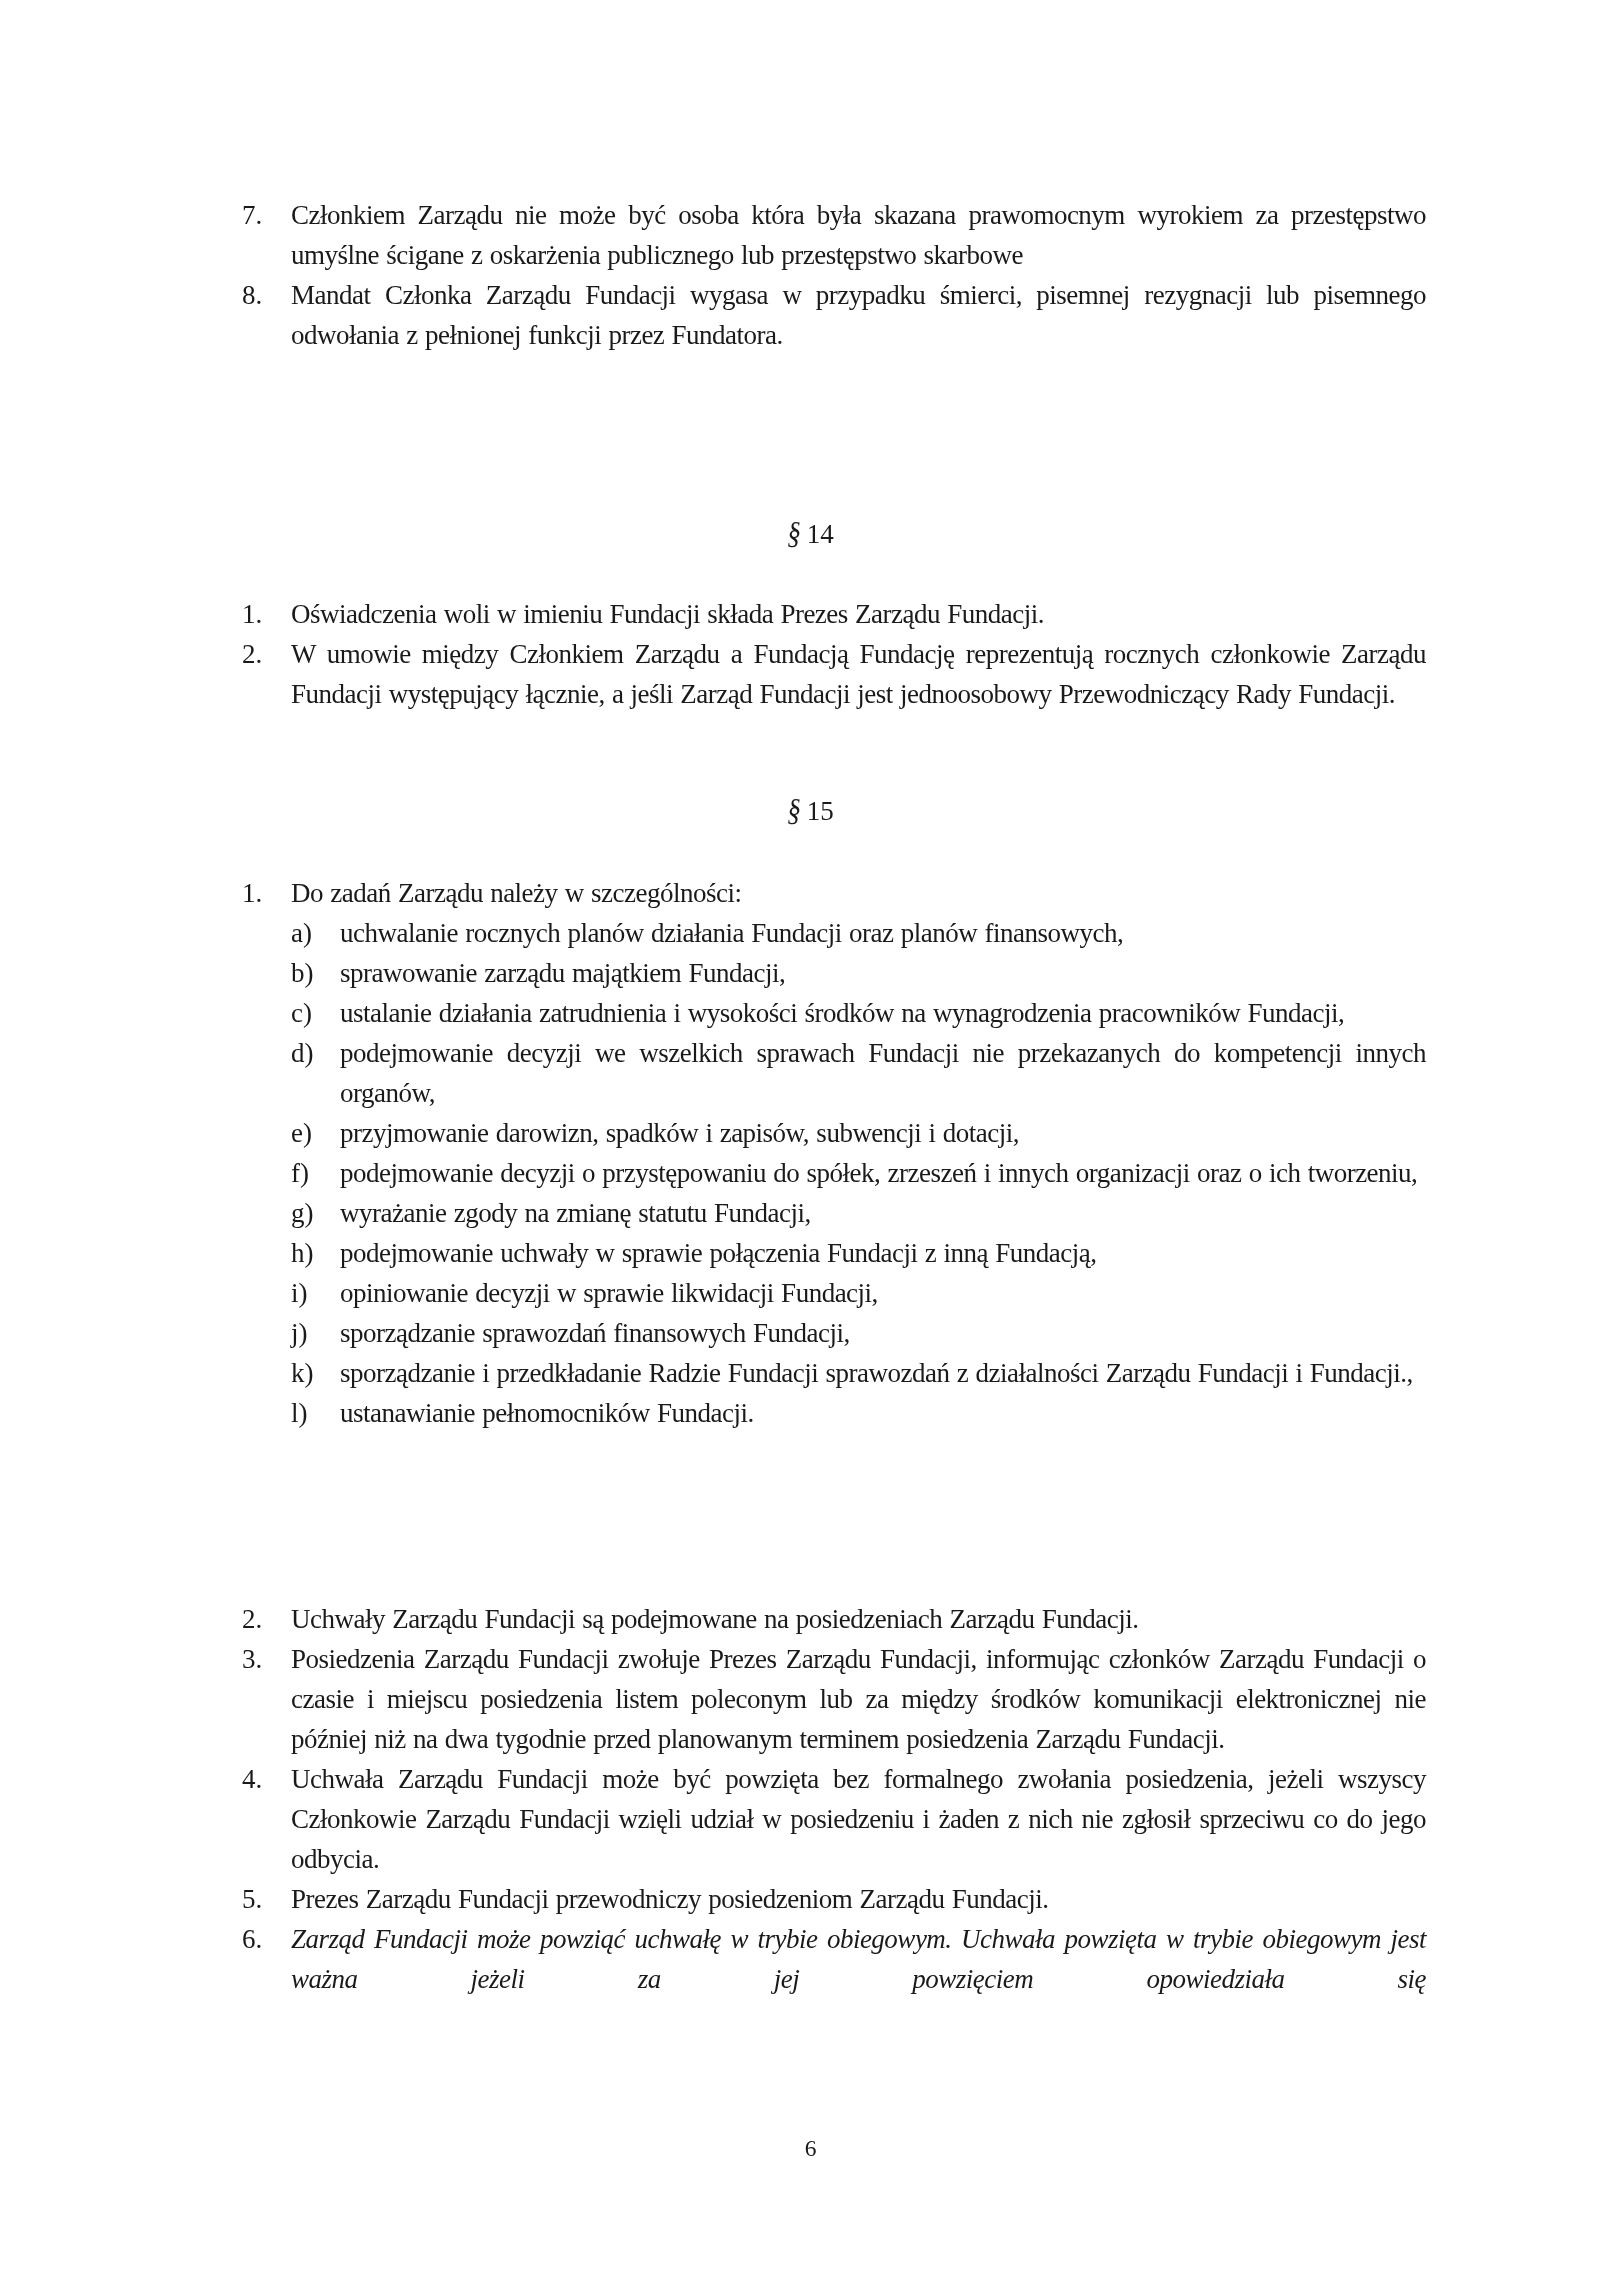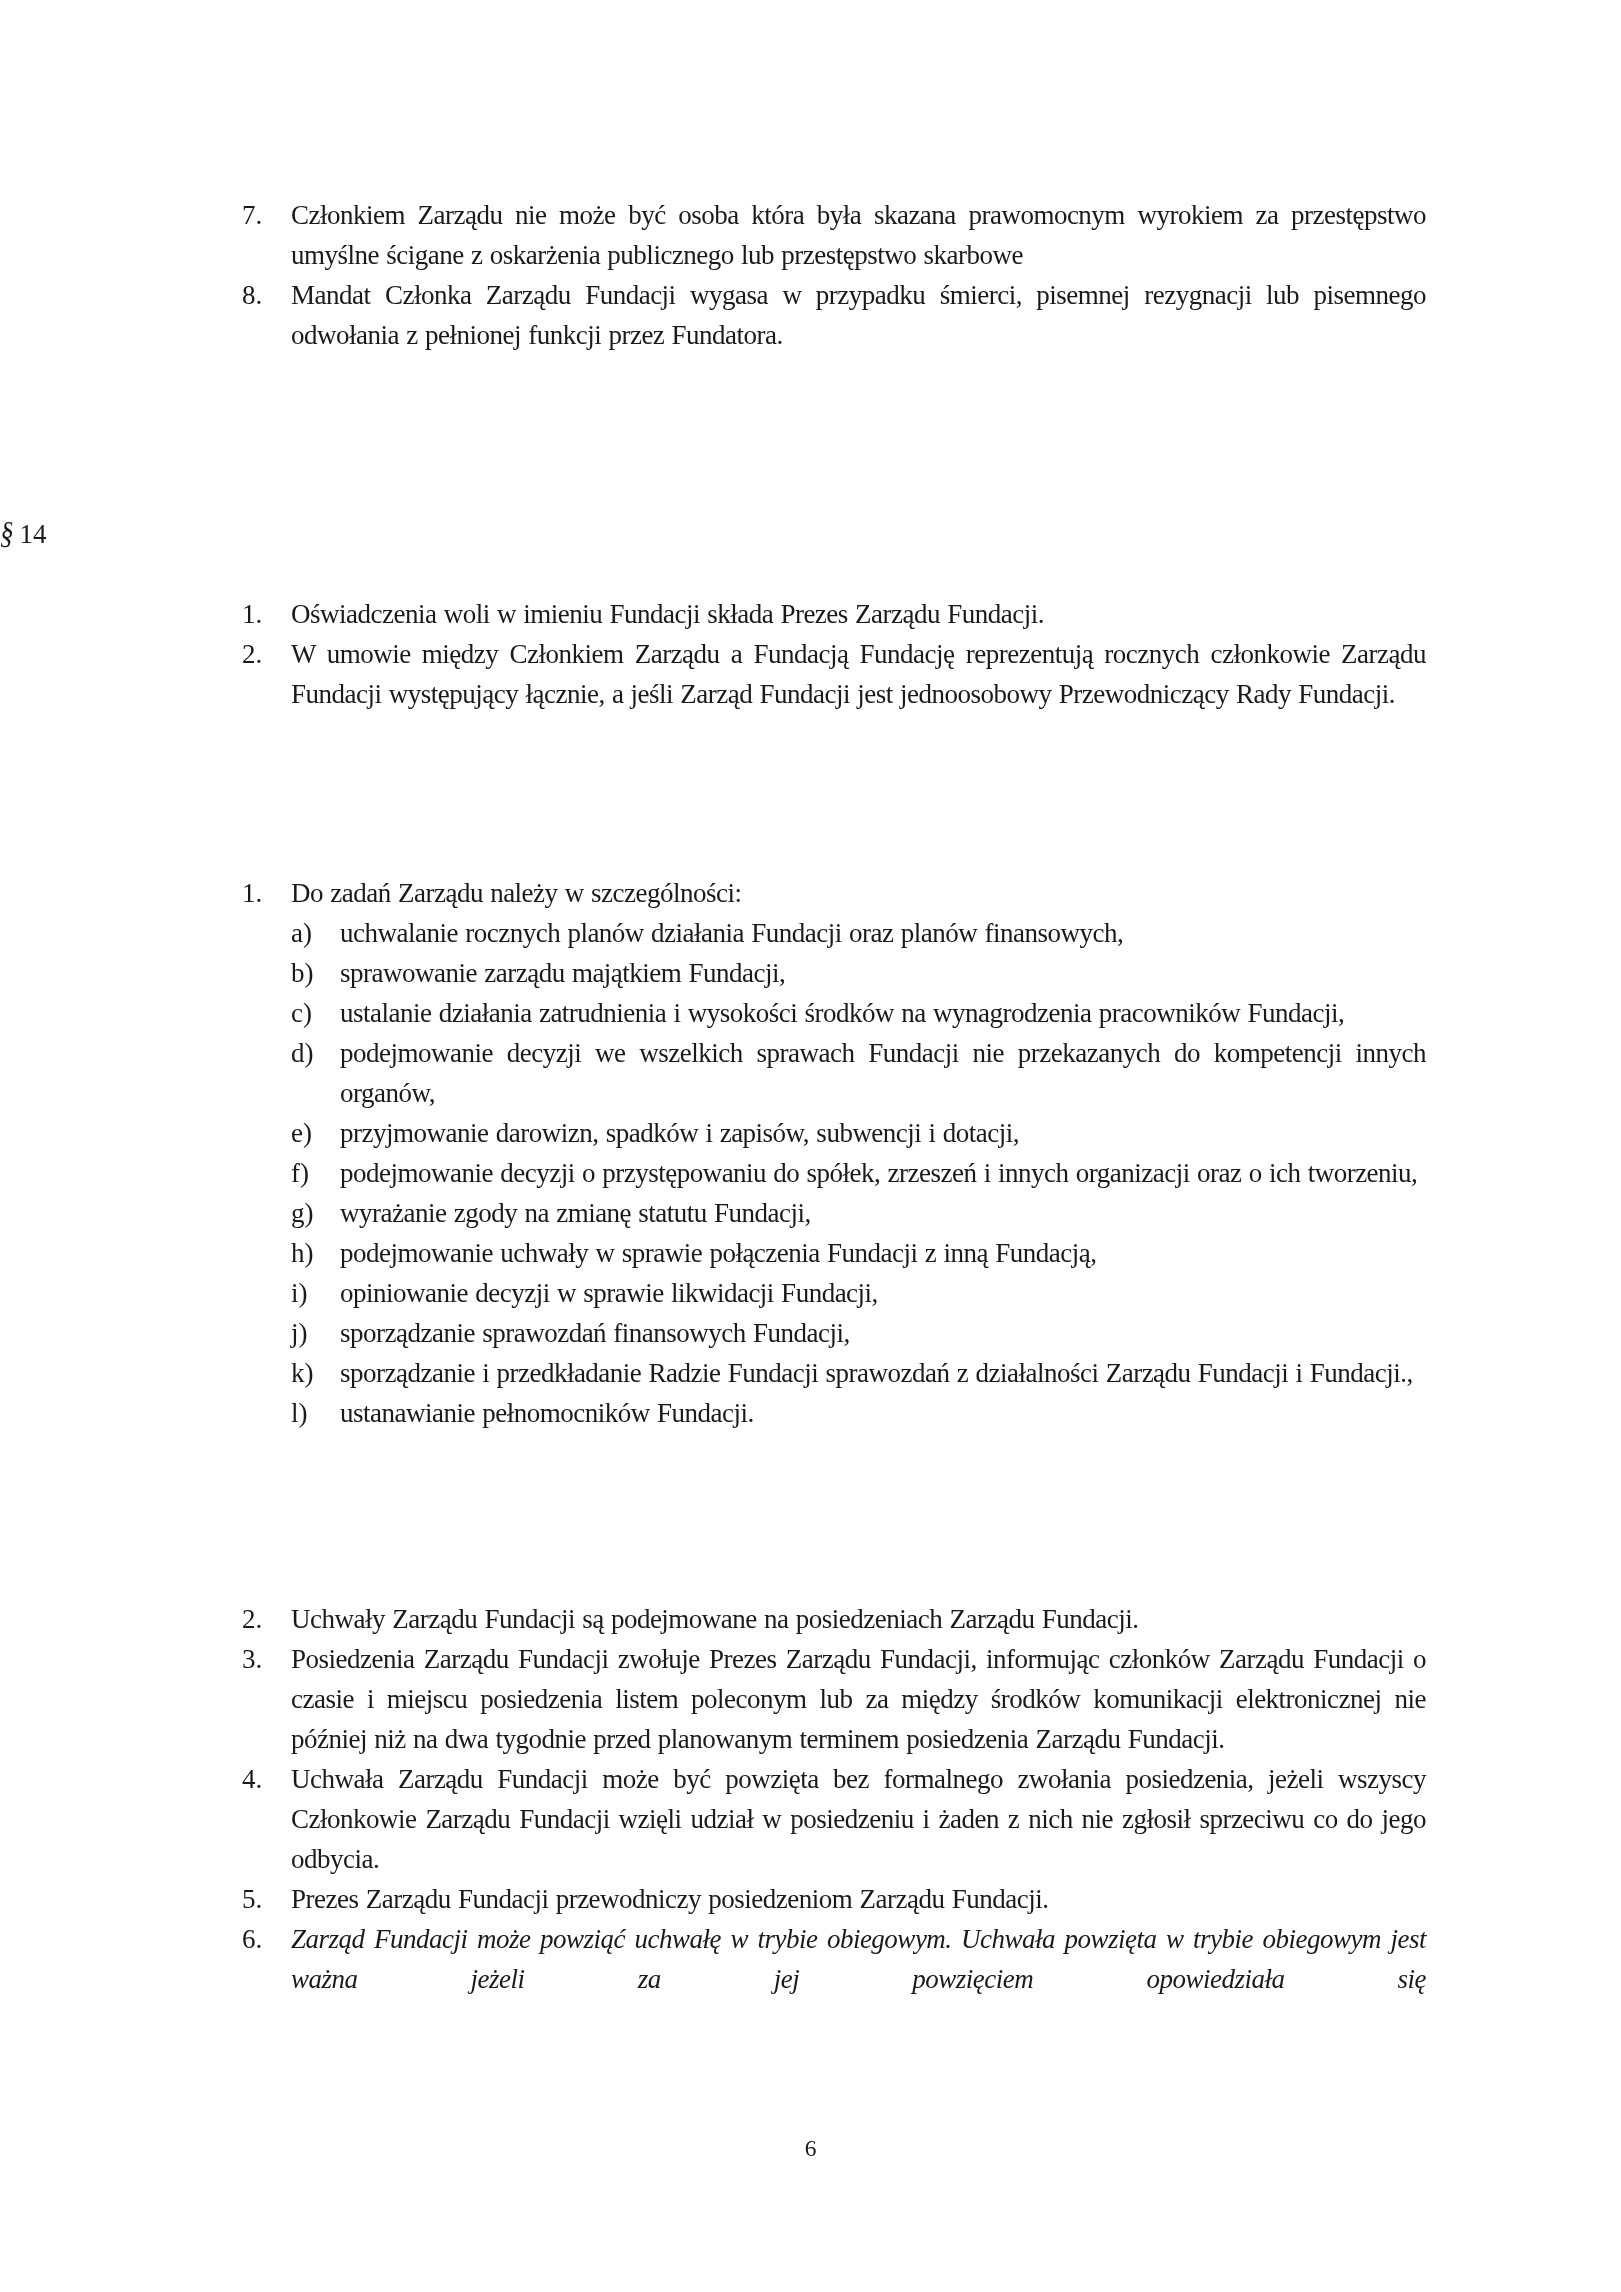--- a/index.html
+++ b/index.html
@@ -57,7 +57,7 @@
       position: absolute;
       left: 0;
       width: 1621px;
-      text-align: left;
+      text-align: center;
       font-size: 27px;
       line-height: 39px;
     }

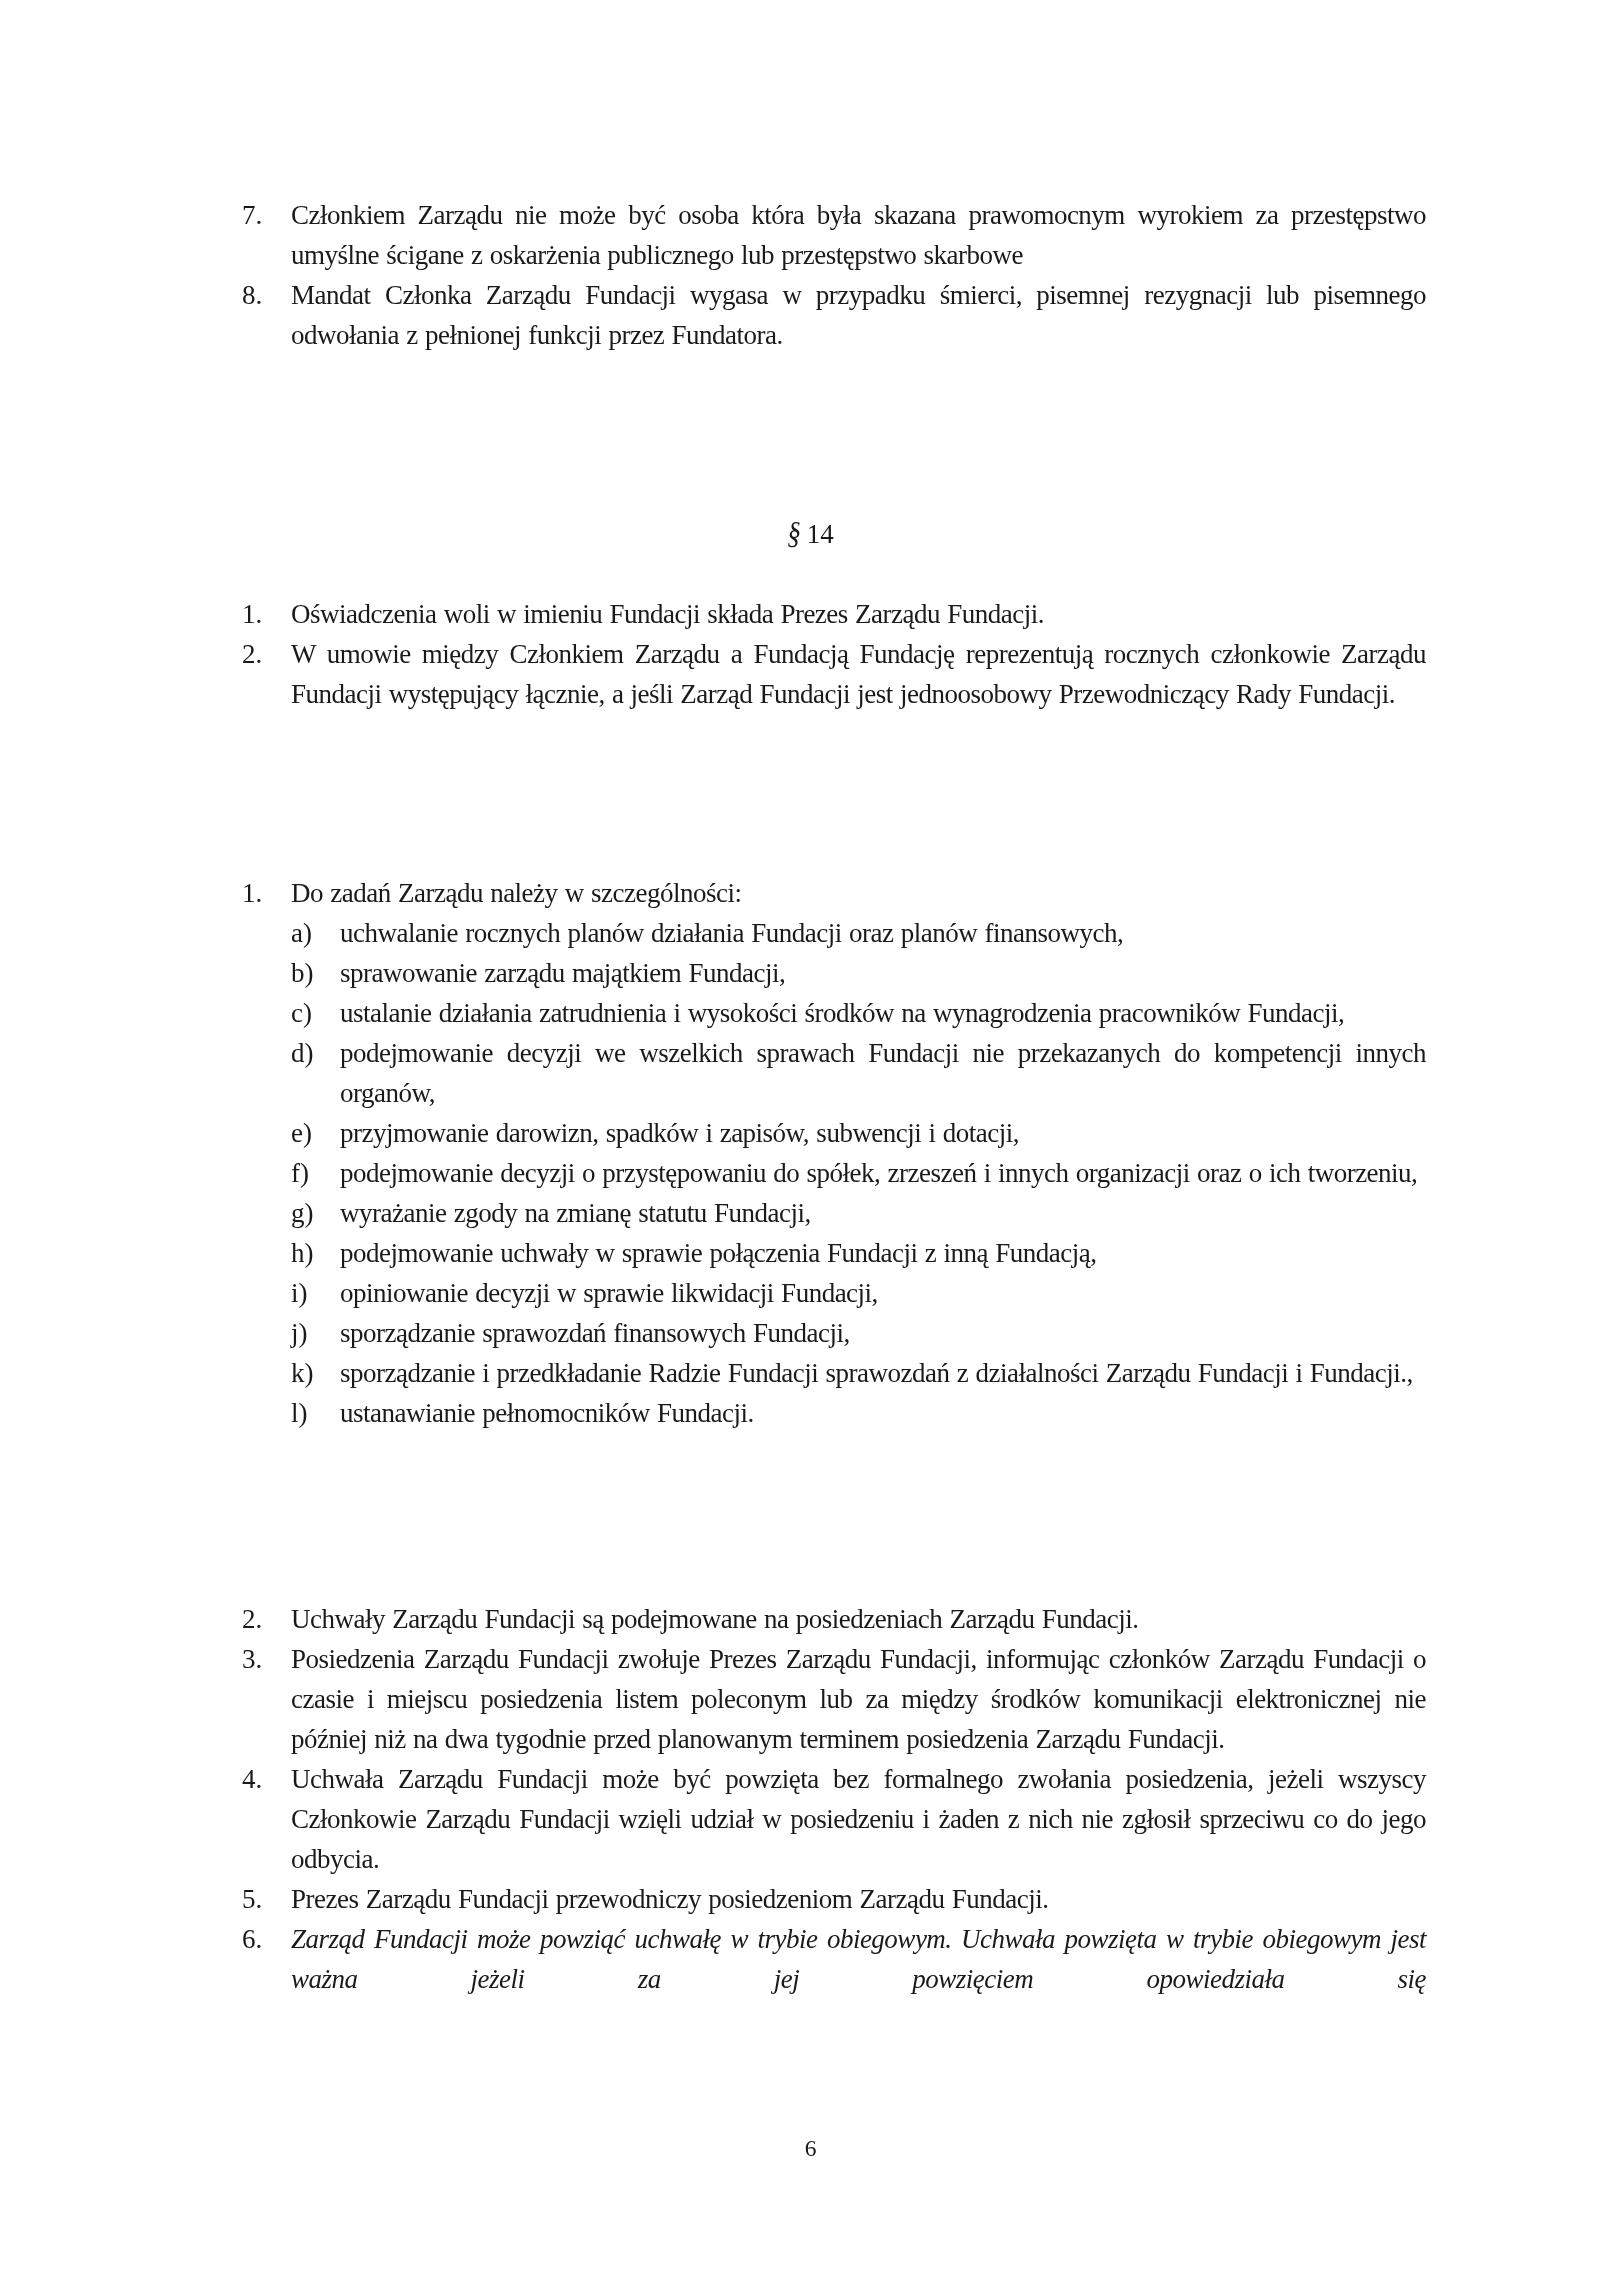--- a/index.html
+++ b/index.html
@@ -108,6 +108,9 @@
     </div>
   </div>
 
+  <div class="heading" style="top: 792px;">
+    <span class="sect">§</span><span>15</span>
+  </div>
 
   <div class="block" style="top: 873px;">
     <div class="item">

